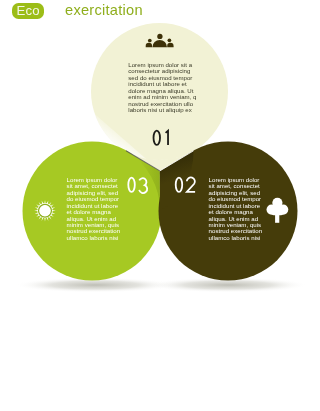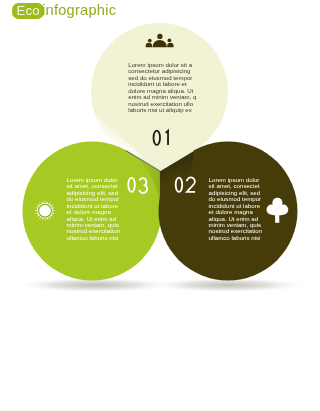--- a/index.html
+++ b/index.html
@@ -10,7 +10,7 @@
   svg.art{position:absolute;left:0;top:0;width:320px;height:411px;}
 
   
-  .logo{position:absolute;left:12.4px;top:3.4px;display:flex;align-items:baseline;}
+  .logo{position:absolute;left:12.4px;top:3.4px;display:flex;align-items:baseline;gap:23px;}
   .logo-badge{background:#9cbd17;color:#f4f7e6;border-radius:6.5px;
      font-size:13.2px;line-height:13.2px;padding:1.1px 4.0px 1.3px 4.2px;
      letter-spacing:0.1px;}

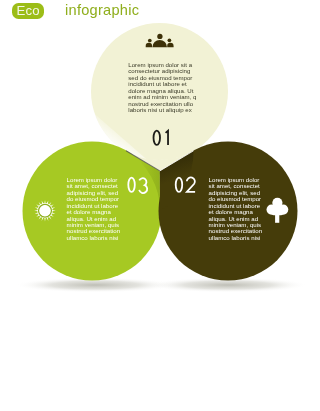--- a/index.html
+++ b/index.html
@@ -125,7 +125,7 @@
 
   <div class="logo">
     <span class="logo-badge">Eco</span>
-    <span class="logo-word">infographic</span>
+    <span class="logo-word">exercitation</span>
   </div>
 
   <div class="body-text t1">Lorem ipsum dolor sit a

